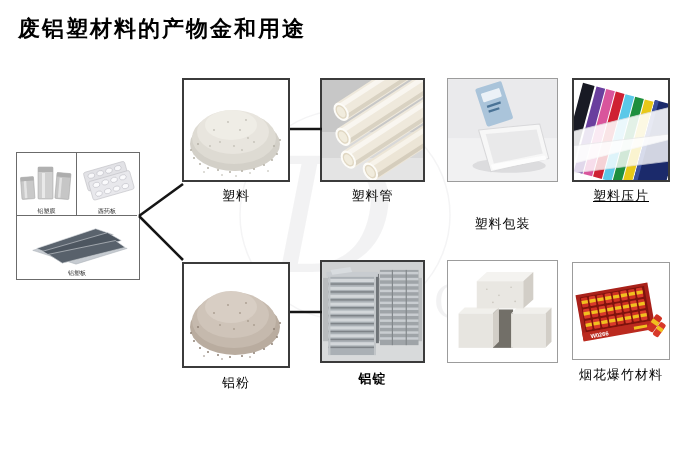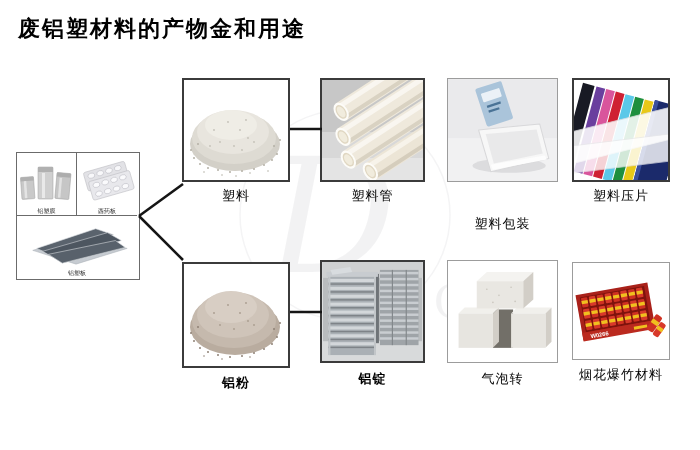--- a/index.html
+++ b/index.html
@@ -236,7 +236,7 @@
       </g>
     </svg>
   </div>
-  <div class="lbl" style="left:572px;top:187px;width:98px;">塑料压片</div>
+  <div class="lbl" style="left:572px;top:187px;width:98px;text-decoration:underline;">塑料压片</div>
 
   <div class="photo photo-dark" style="left:182px;top:262px;width:108px;height:106px;">
     <svg viewBox="0 0 104 100">

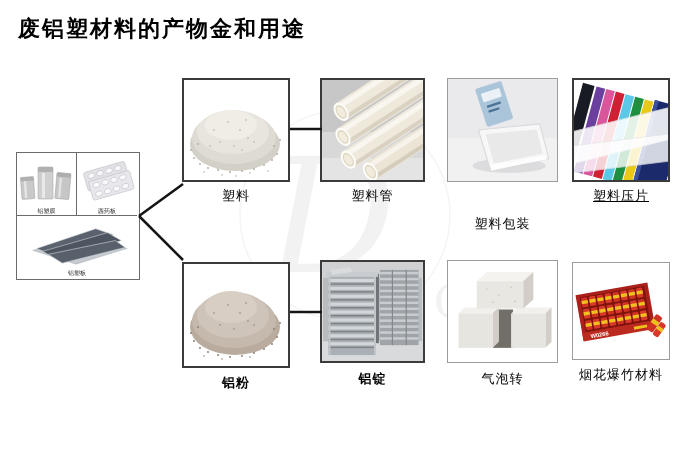--- a/index.html
+++ b/index.html
@@ -276,7 +276,7 @@
       </g>
     </svg>
   </div>
-  <div class="lbl" style="left:182px;top:374px;width:108px;font-weight:bold;">铝粉</div>
+  <div class="lbl" style="left:182px;top:374px;width:108px;">铝粉</div>
 
   <div class="photo photo-dark" style="left:320px;top:260px;width:105px;height:103px;">
     <svg viewBox="0 0 101 100">

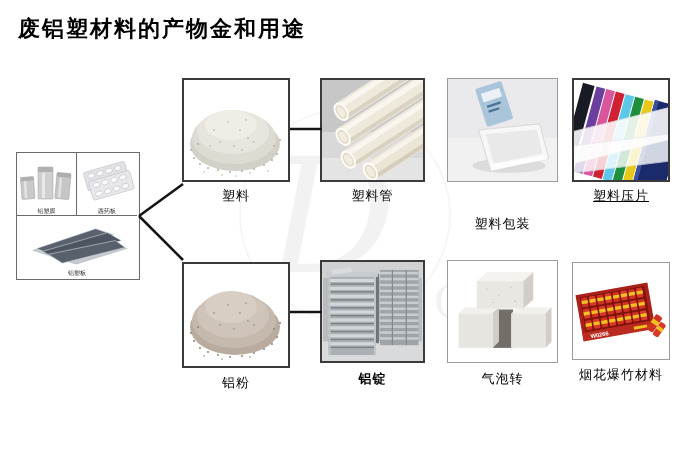--- a/index.html
+++ b/index.html
@@ -356,7 +356,6 @@
       </g>
     </svg>
   </div>
-  <div class="lbl" style="left:447px;top:370px;width:111px;">气泡转</div>
 
   <div class="photo photo-light" style="left:572px;top:262px;width:98px;height:98px;">
     <svg viewBox="0 0 94 100">

